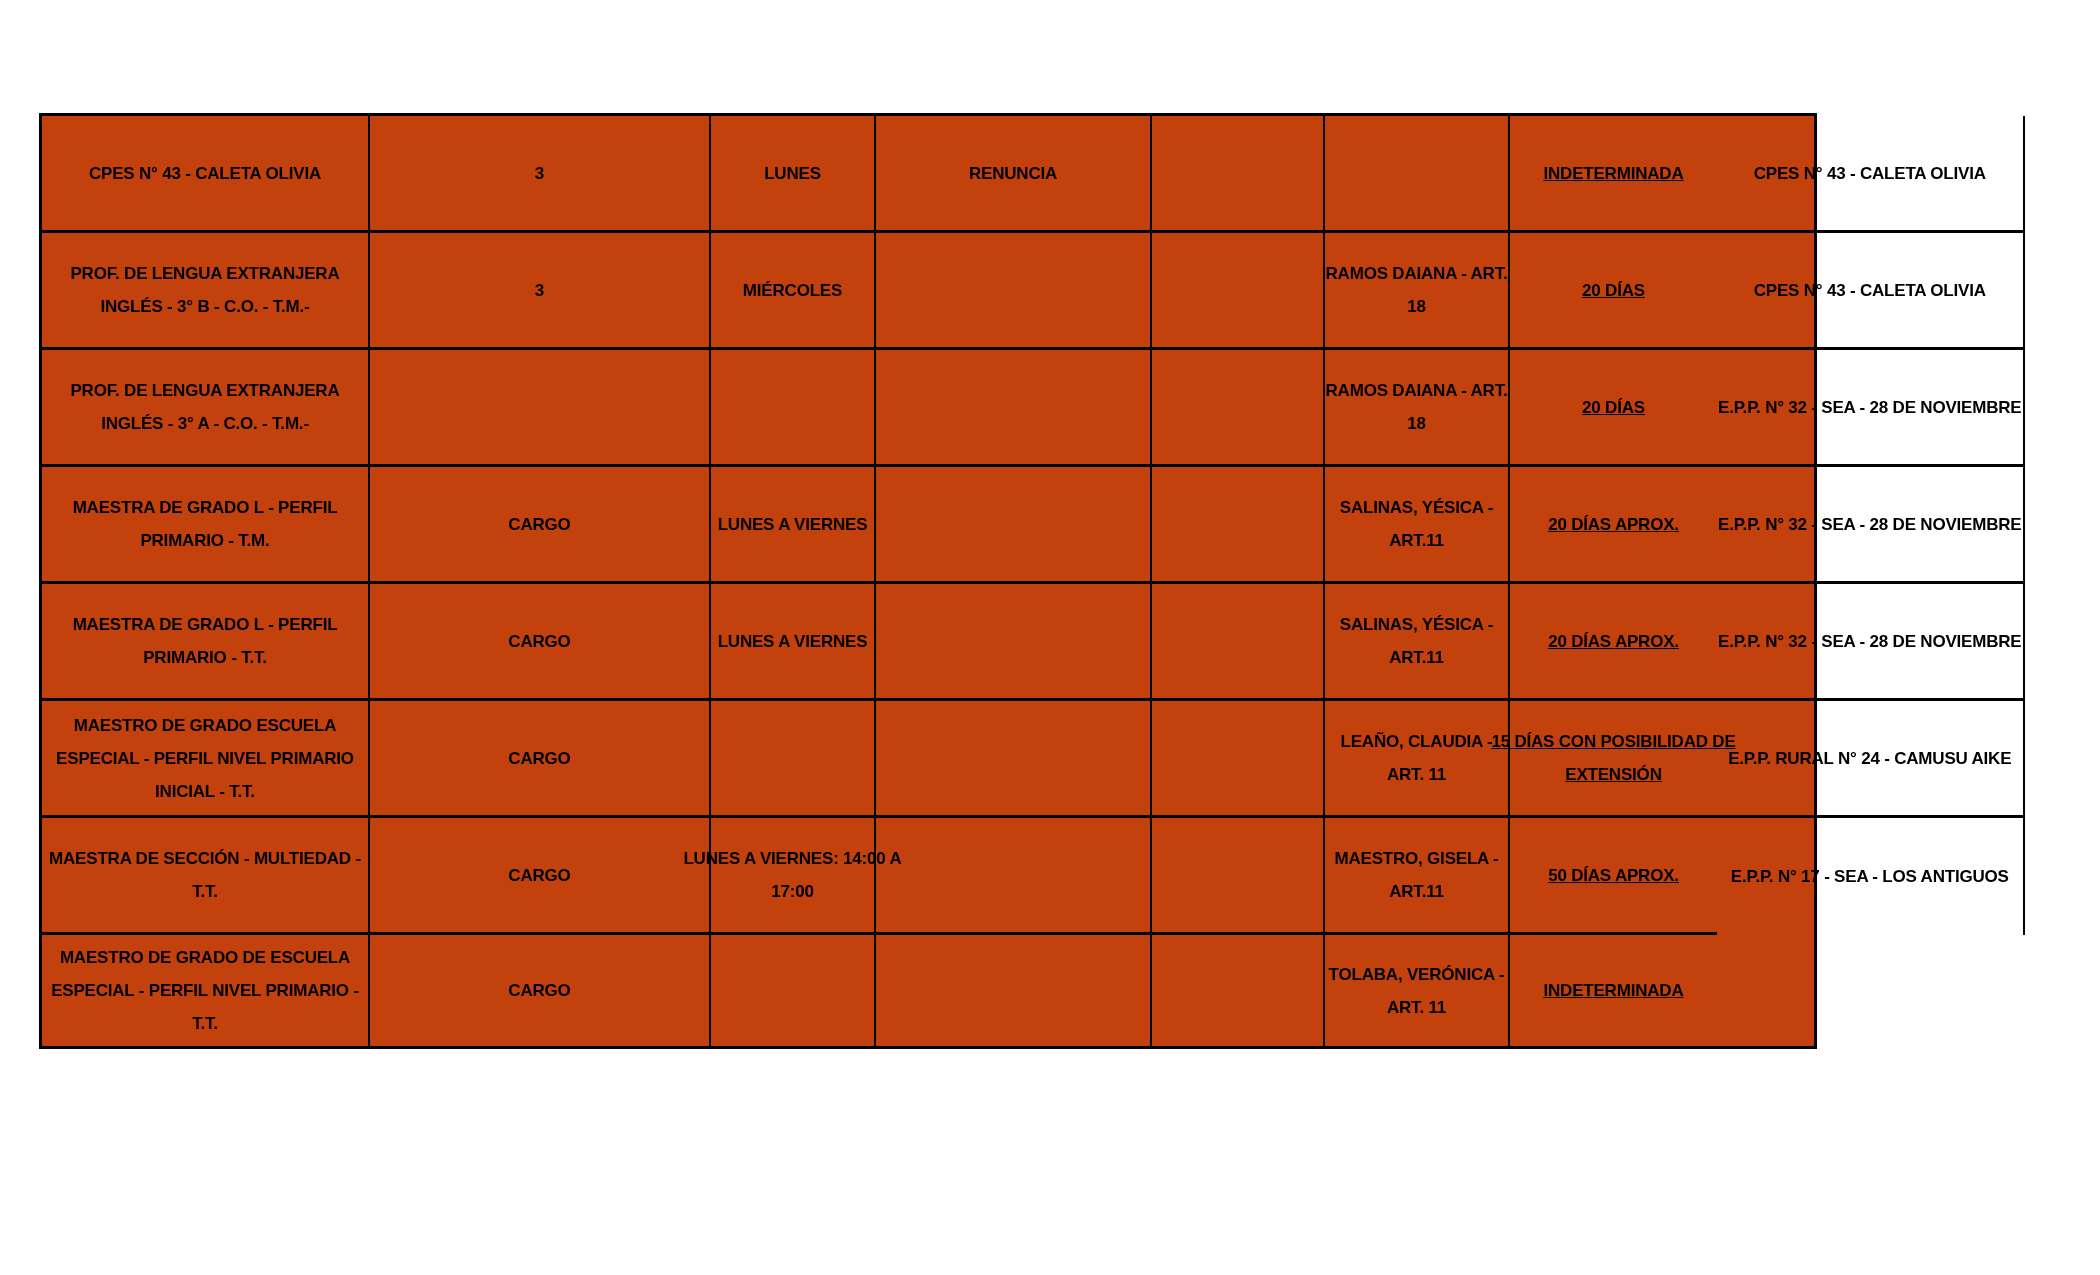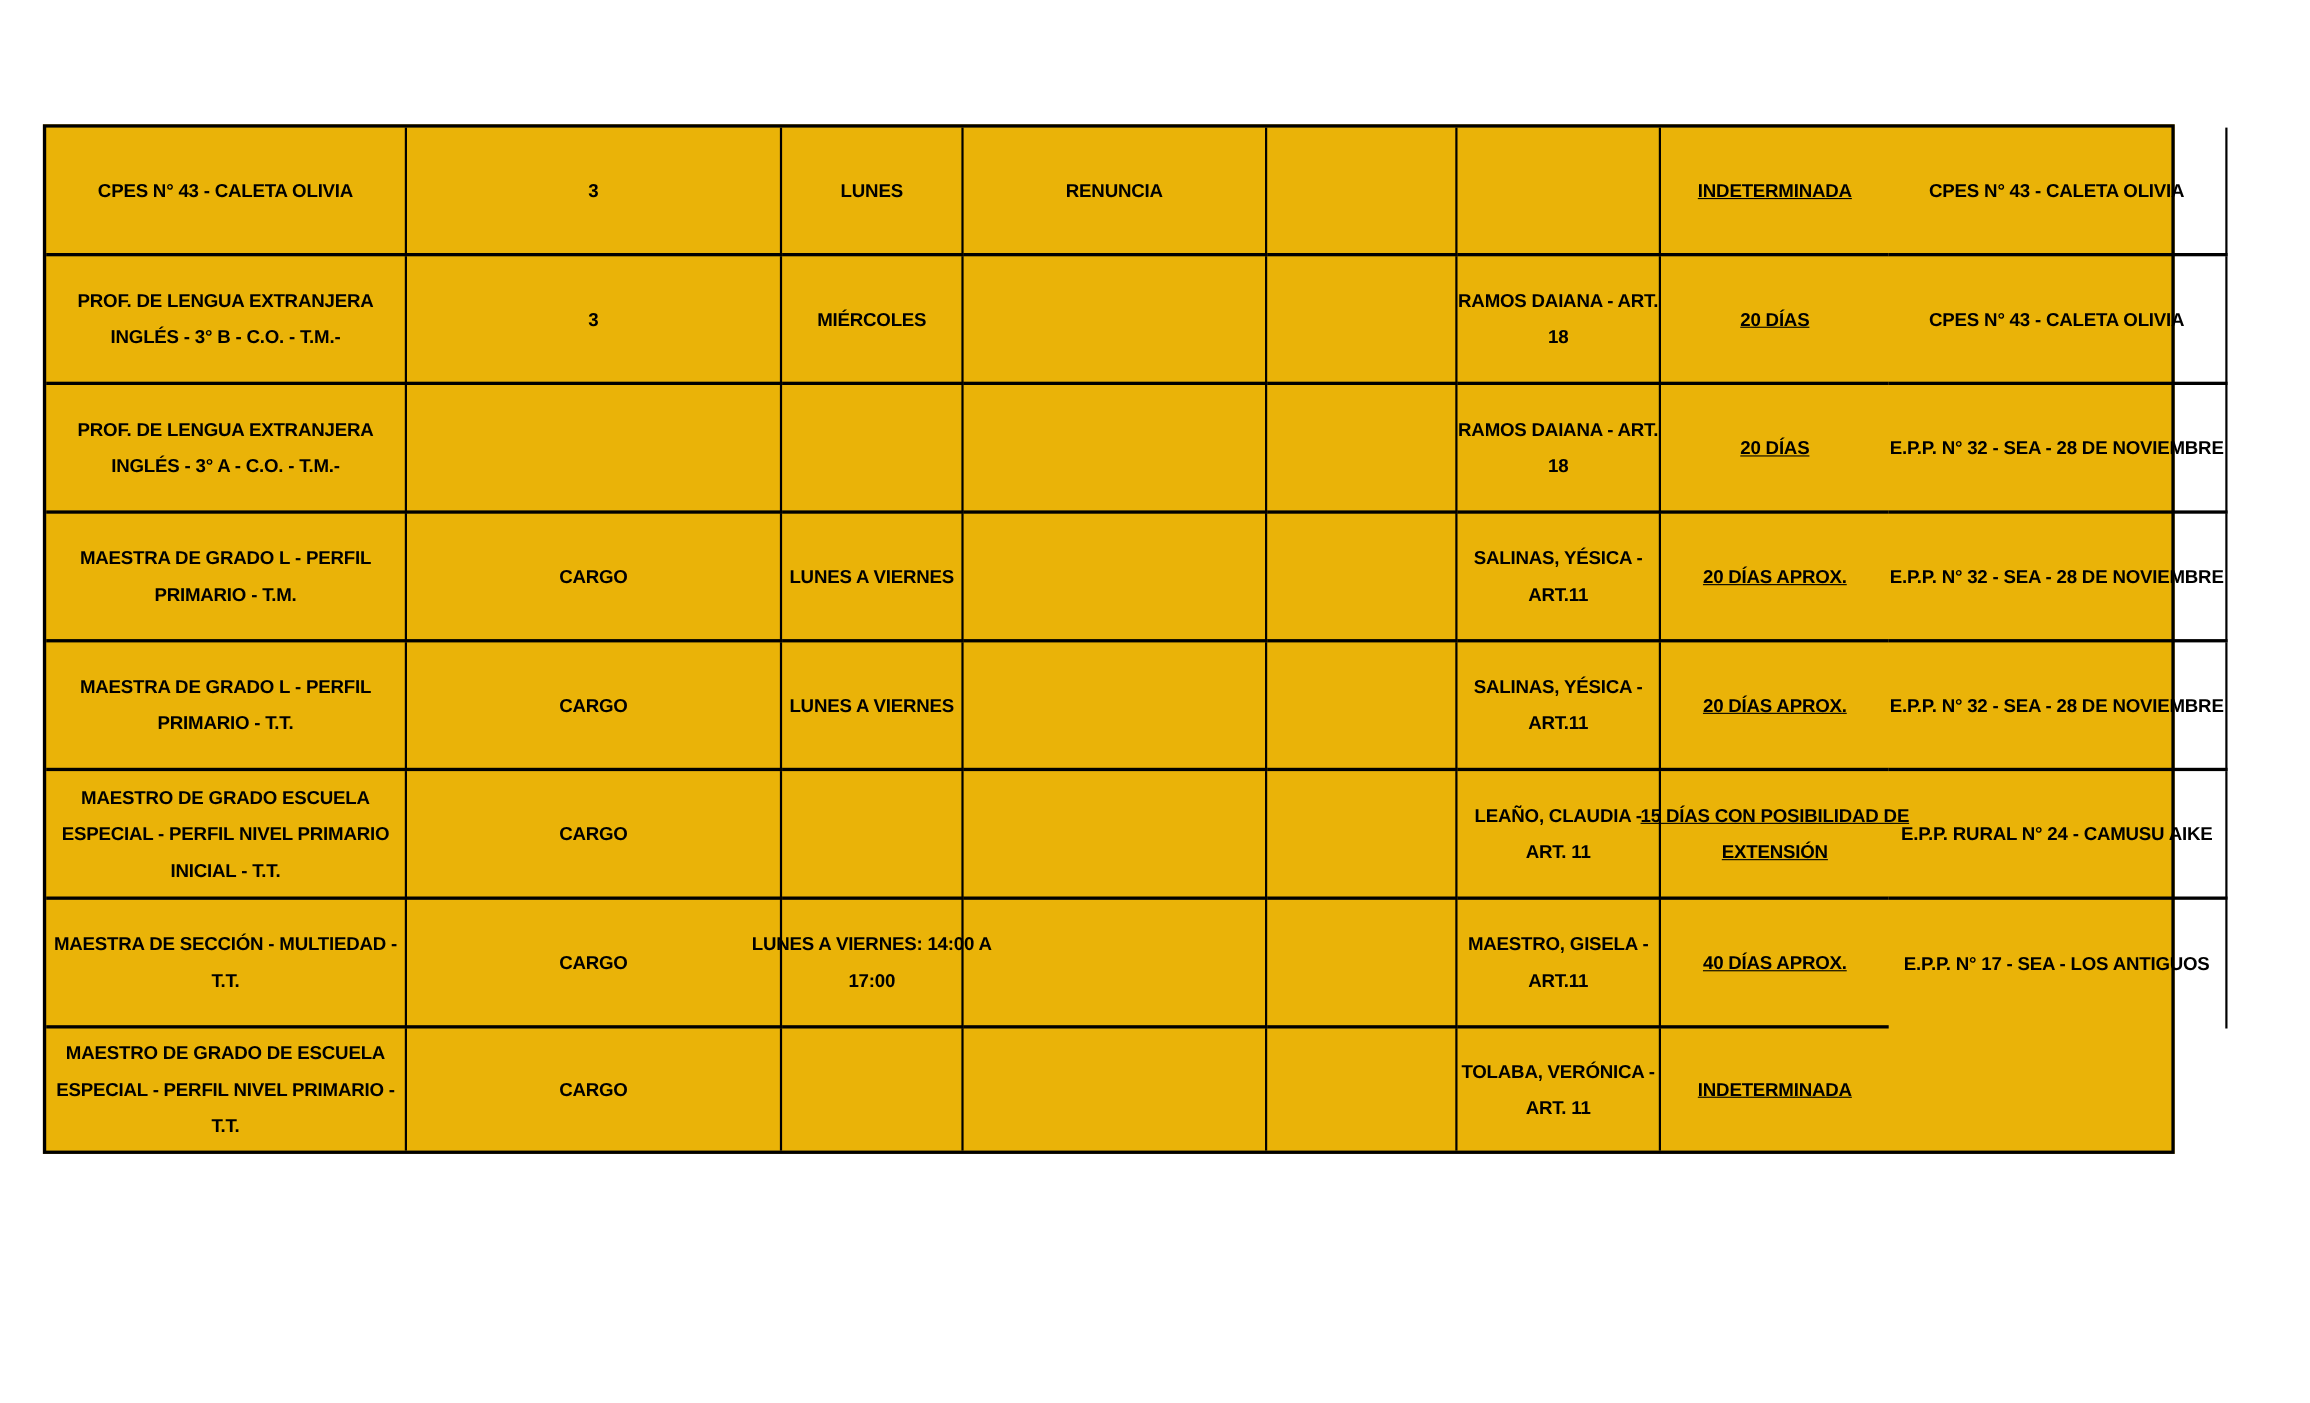--- a/index.html
+++ b/index.html
@@ -19,14 +19,14 @@
     position: absolute;
     left: 39px;
     top: 113px;
-    width: 1938px;
+    width: 1778px;
     height: 936px;
     box-sizing: border-box;
     border: 3px solid #000000;
     display: grid;
     grid-template-columns: 328px 341px 165px 276px 173px 185px 207px 1fr;
     grid-template-rows: repeat(7, 117px) 1fr;
-    background: #eab308;
+    background: #c2410c;
   }
   .cell {
     box-sizing: border-box;

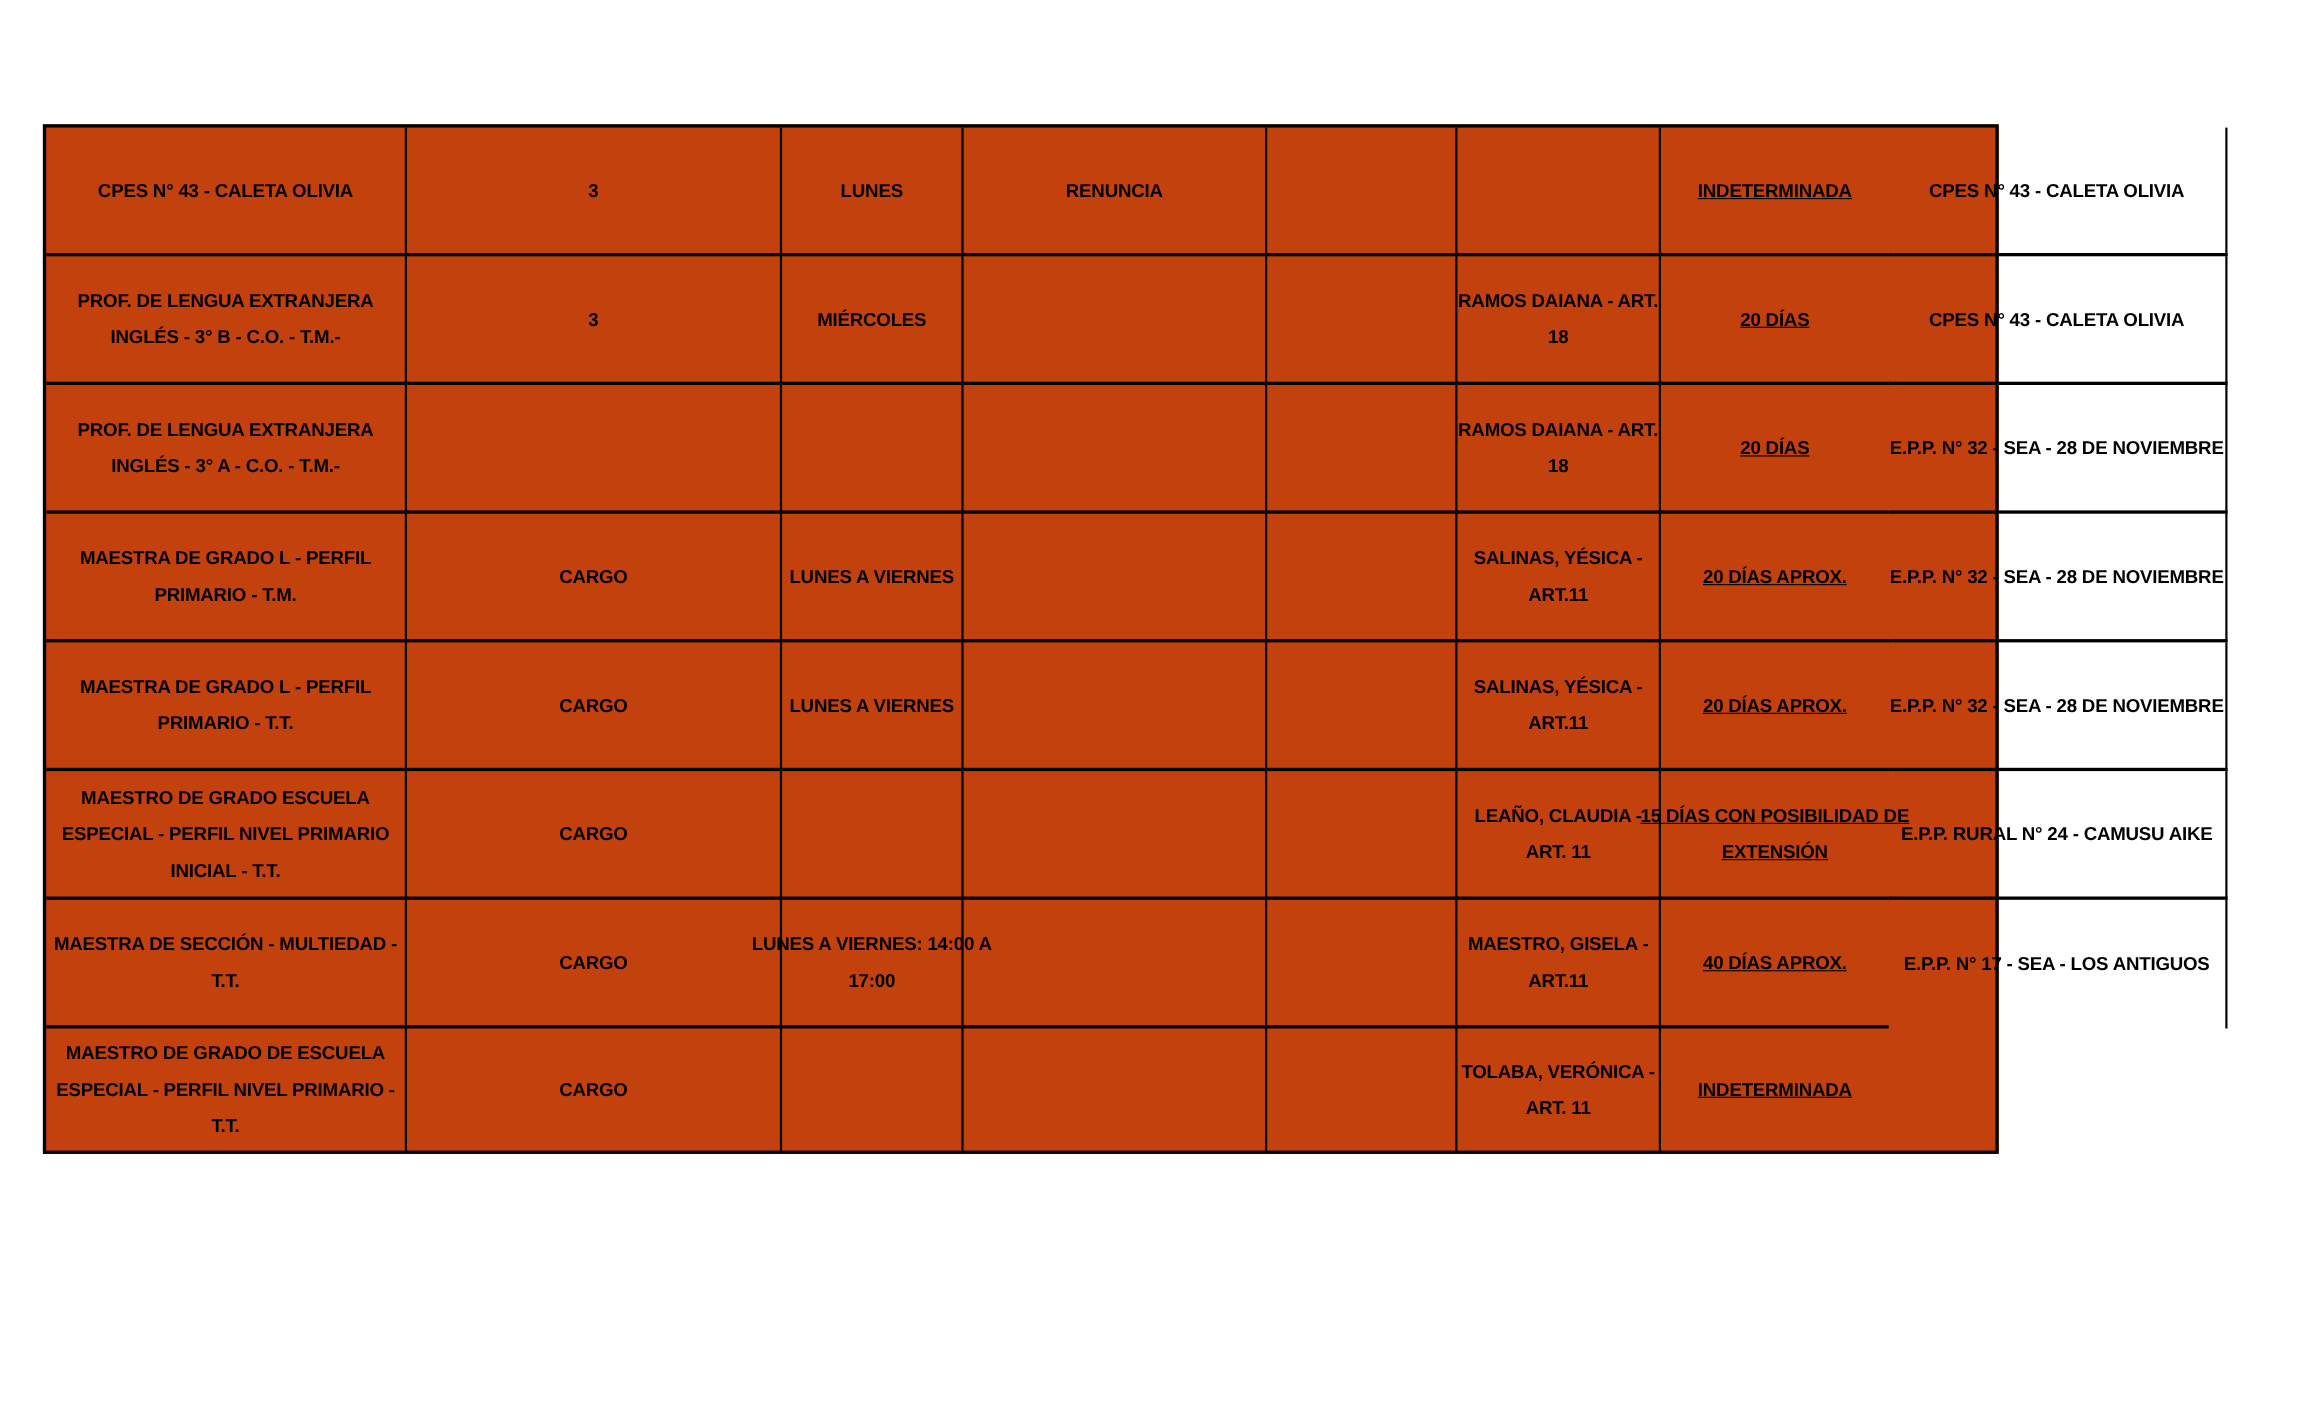--- a/index.html
+++ b/index.html
@@ -122,7 +122,7 @@
       <div class="cell"></div>
       <div class="cell">MAESTRO, GISELA -
 ART.11</div>
-      <div class="cell last-col">40 DÍAS APROX.</div>
+      <div class="cell last-col">50 DÍAS APROX.</div>
       <div class="cell last-row">E.P.P. N° 17 - SEA - LOS ANTIGUOS</div>
       <div class="cell last-row">MAESTRO DE GRADO DE ESCUELA
 ESPECIAL - PERFIL NIVEL PRIMARIO -

